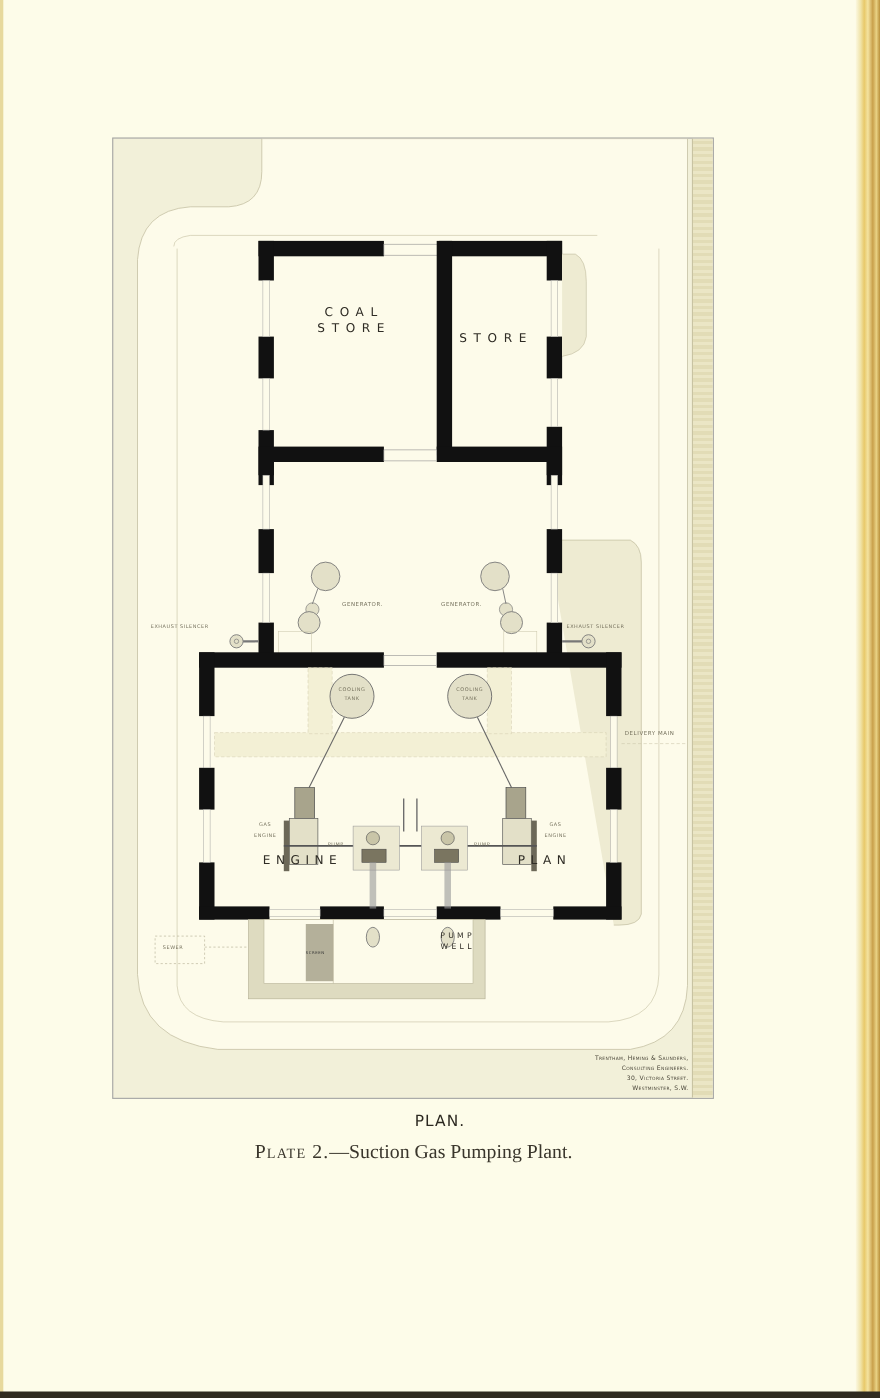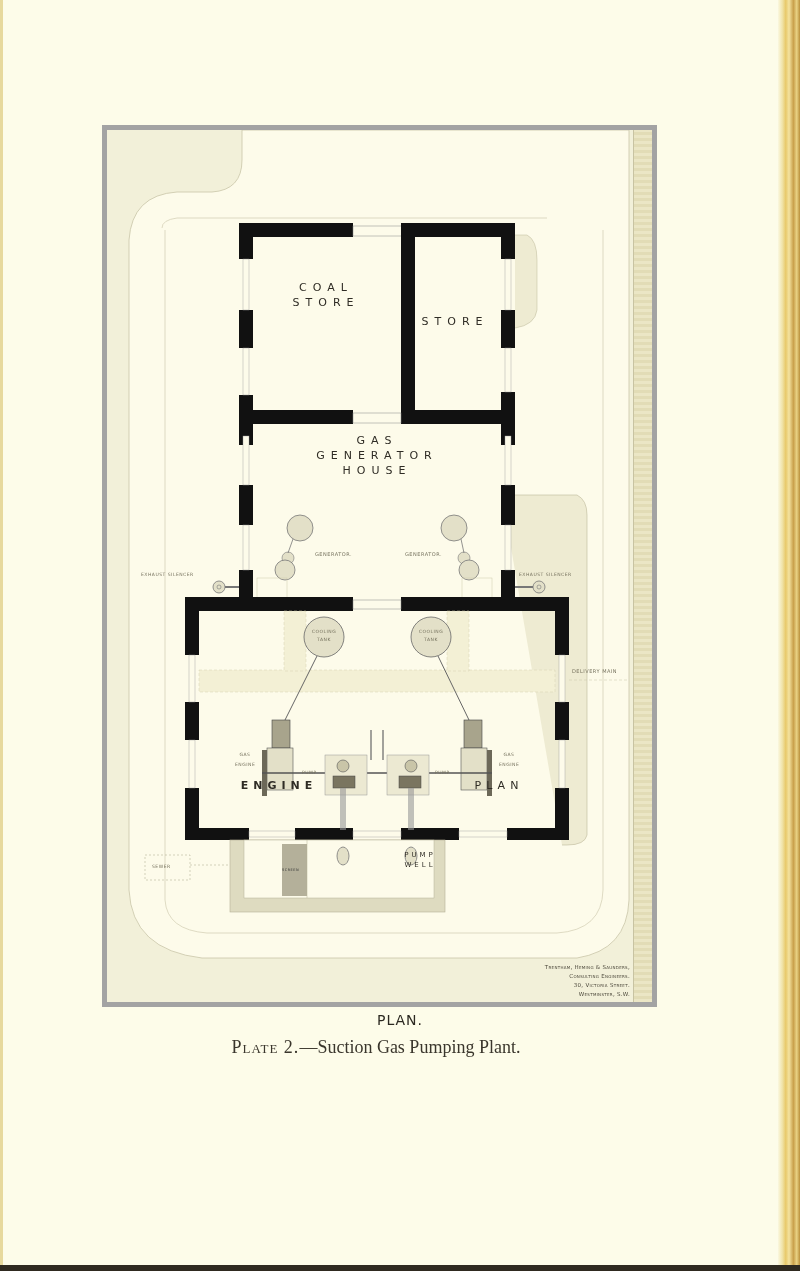--- a/index.html
+++ b/index.html
@@ -22,7 +22,7 @@
   .plate {
     position:absolute; left:102px; top:125px; width:545px; height:872px;
     background:#f2f0d9;
-    border:5px solid #a3a3a3;
+    border:1px solid #a3a3a3;
     overflow:hidden;
   }
   .plate-right-strip {

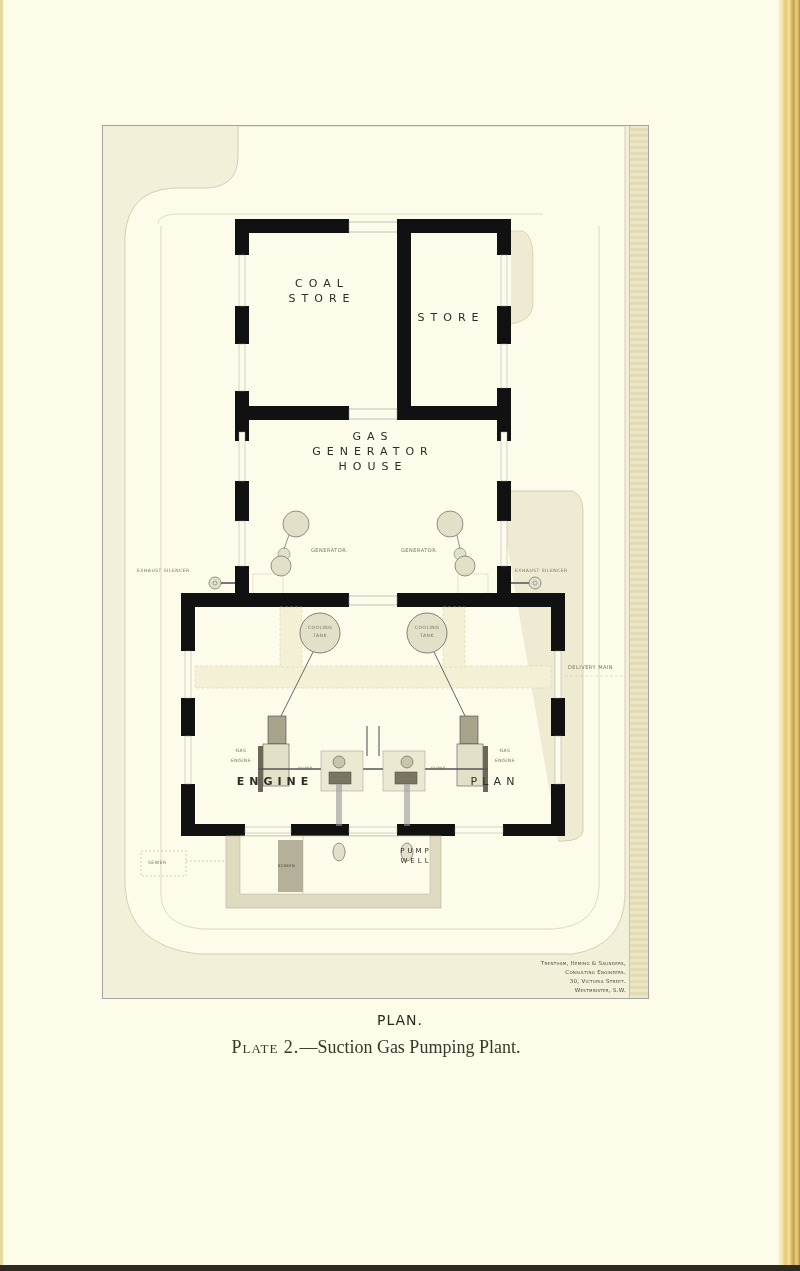--- a/index.html
+++ b/index.html
@@ -191,7 +191,7 @@
   </svg>
 
   <div class="label" style="left:160px;top:150px;width:118px;">COAL STORE</div>
-  <div class="label" style="left:308px;top:184px;width:80px;">STORE</div>
+  <div class="label" style="left:308px;top:174px;width:80px;">STORE</div>
   <div class="label" style="left:200px;top:303px;width:140px;">GAS GENERATOR HOUSE</div>
   <div class="label" style="left:132px;top:648px;width:80px;letter-spacing:5px;font-weight:bold;">ENGINE</div>
   <div class="label" style="left:352px;top:648px;width:80px;letter-spacing:5px;">PLAN</div>

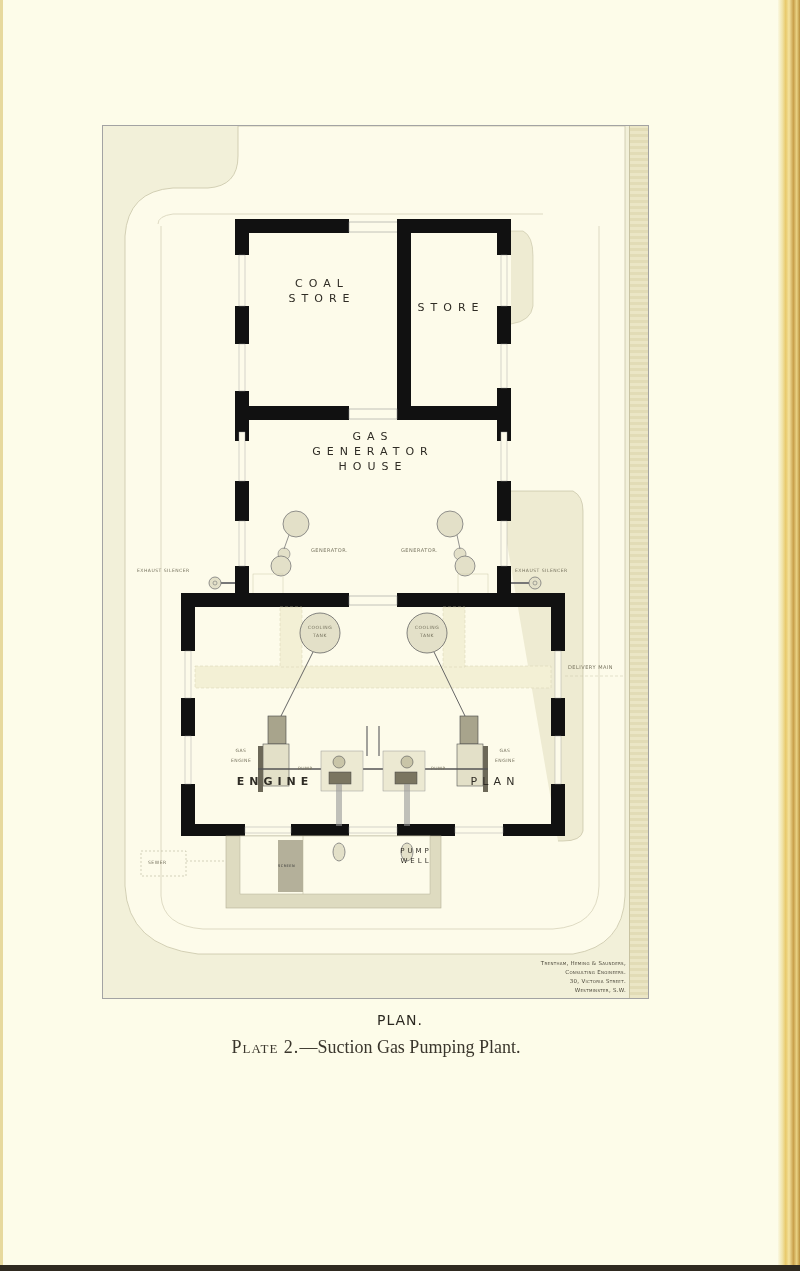--- a/index.html
+++ b/index.html
@@ -192,7 +192,6 @@
 
   <div class="label" style="left:160px;top:150px;width:118px;">COAL STORE</div>
   <div class="label" style="left:308px;top:174px;width:80px;">STORE</div>
-  <div class="label" style="left:200px;top:303px;width:140px;">GAS GENERATOR HOUSE</div>
   <div class="label" style="left:132px;top:648px;width:80px;letter-spacing:5px;font-weight:bold;">ENGINE</div>
   <div class="label" style="left:352px;top:648px;width:80px;letter-spacing:5px;">PLAN</div>
   <div class="label" style="left:252px;top:720px;width:40px;font-size:7px;line-height:10px;letter-spacing:3px;margin-left:41px;">PUMP WELL</div>

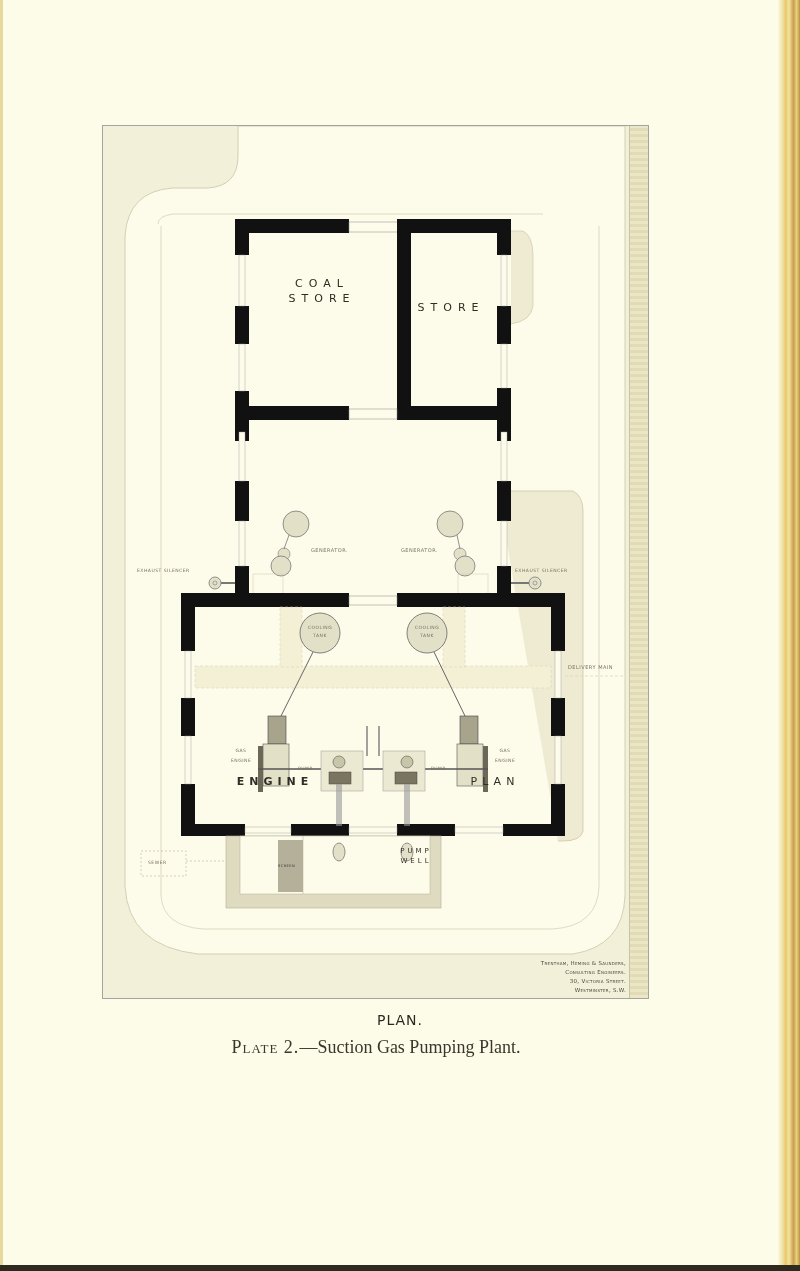--- a/index.html
+++ b/index.html
@@ -192,7 +192,7 @@
 
   <div class="label" style="left:160px;top:150px;width:118px;">COAL STORE</div>
   <div class="label" style="left:308px;top:174px;width:80px;">STORE</div>
-  <div class="label" style="left:132px;top:648px;width:80px;letter-spacing:5px;font-weight:bold;">ENGINE</div>
+  <div class="label" style="left:132px;top:648px;width:80px;letter-spacing:5px;">ENGINE</div>
   <div class="label" style="left:352px;top:648px;width:80px;letter-spacing:5px;">PLAN</div>
   <div class="label" style="left:252px;top:720px;width:40px;font-size:7px;line-height:10px;letter-spacing:3px;margin-left:41px;">PUMP WELL</div>
 

